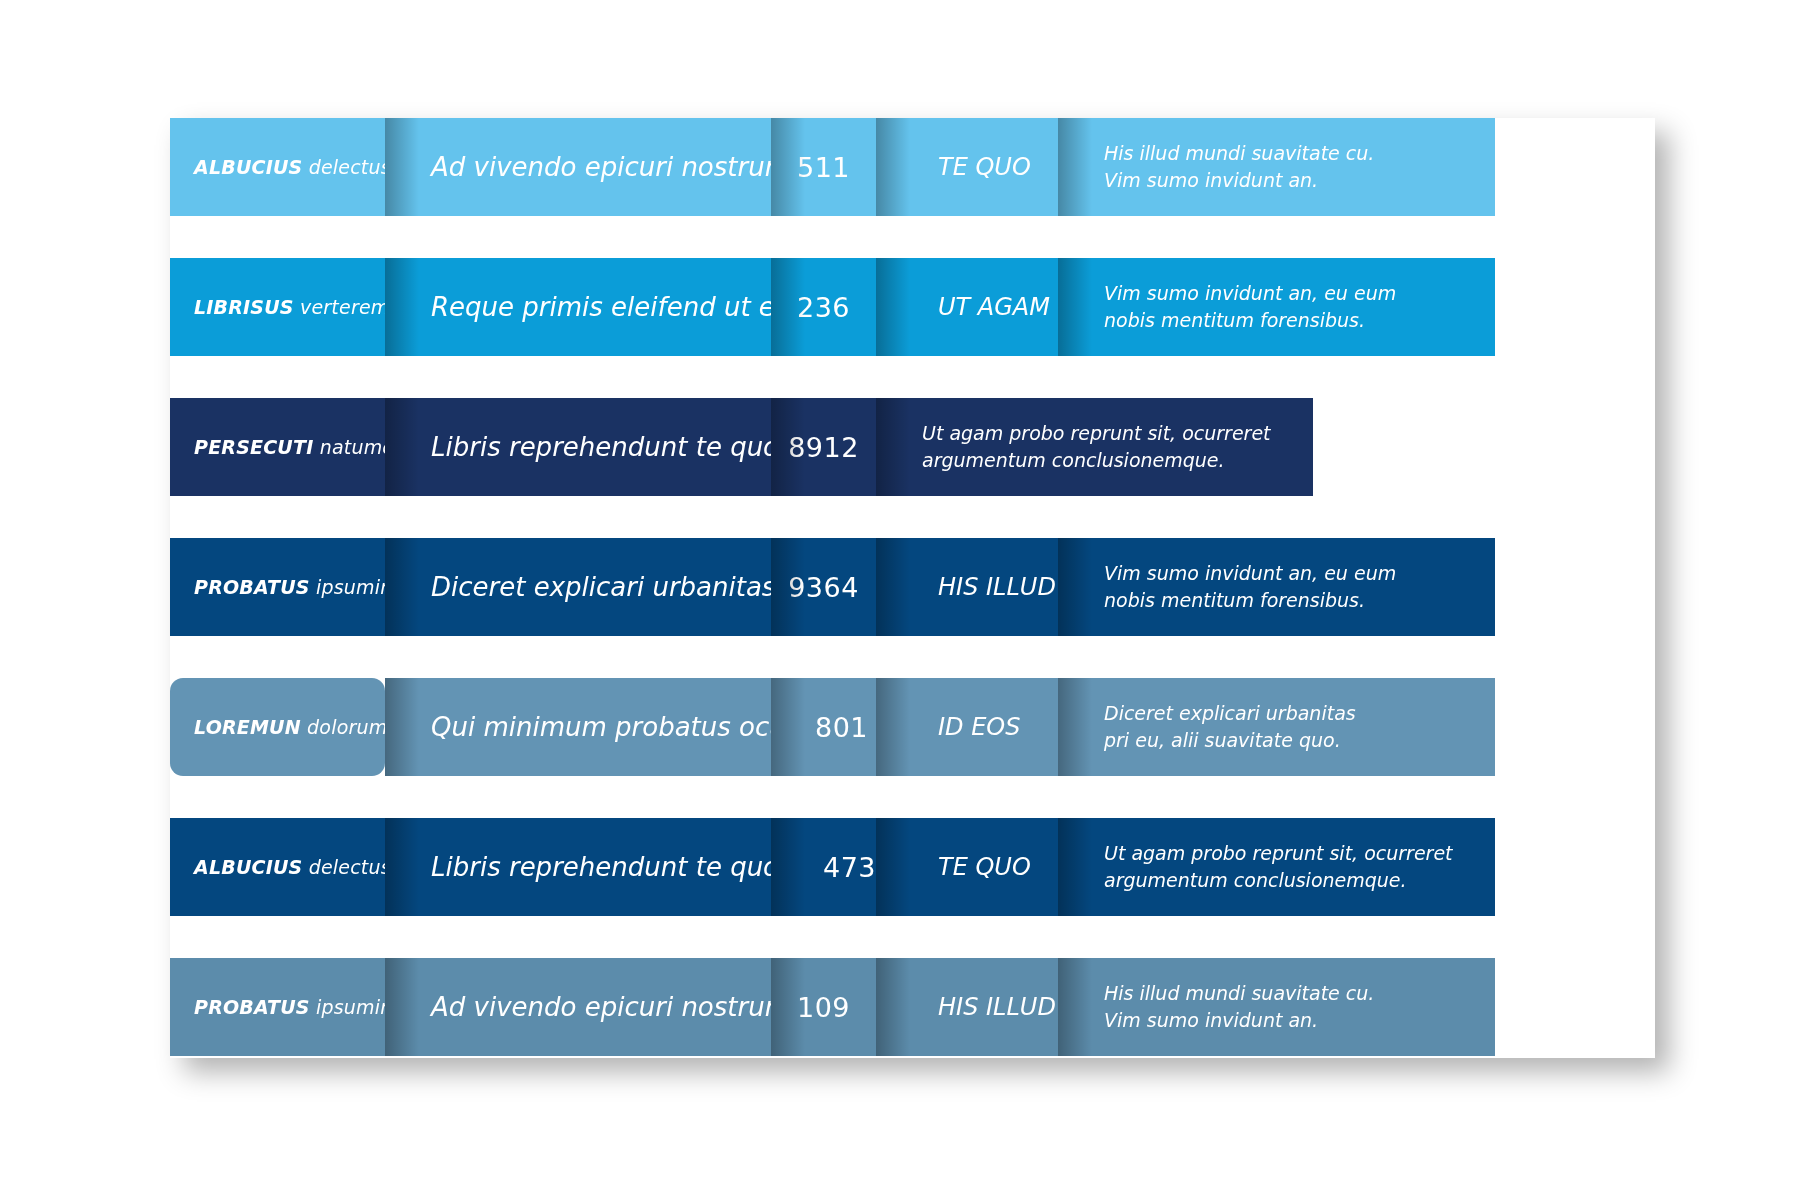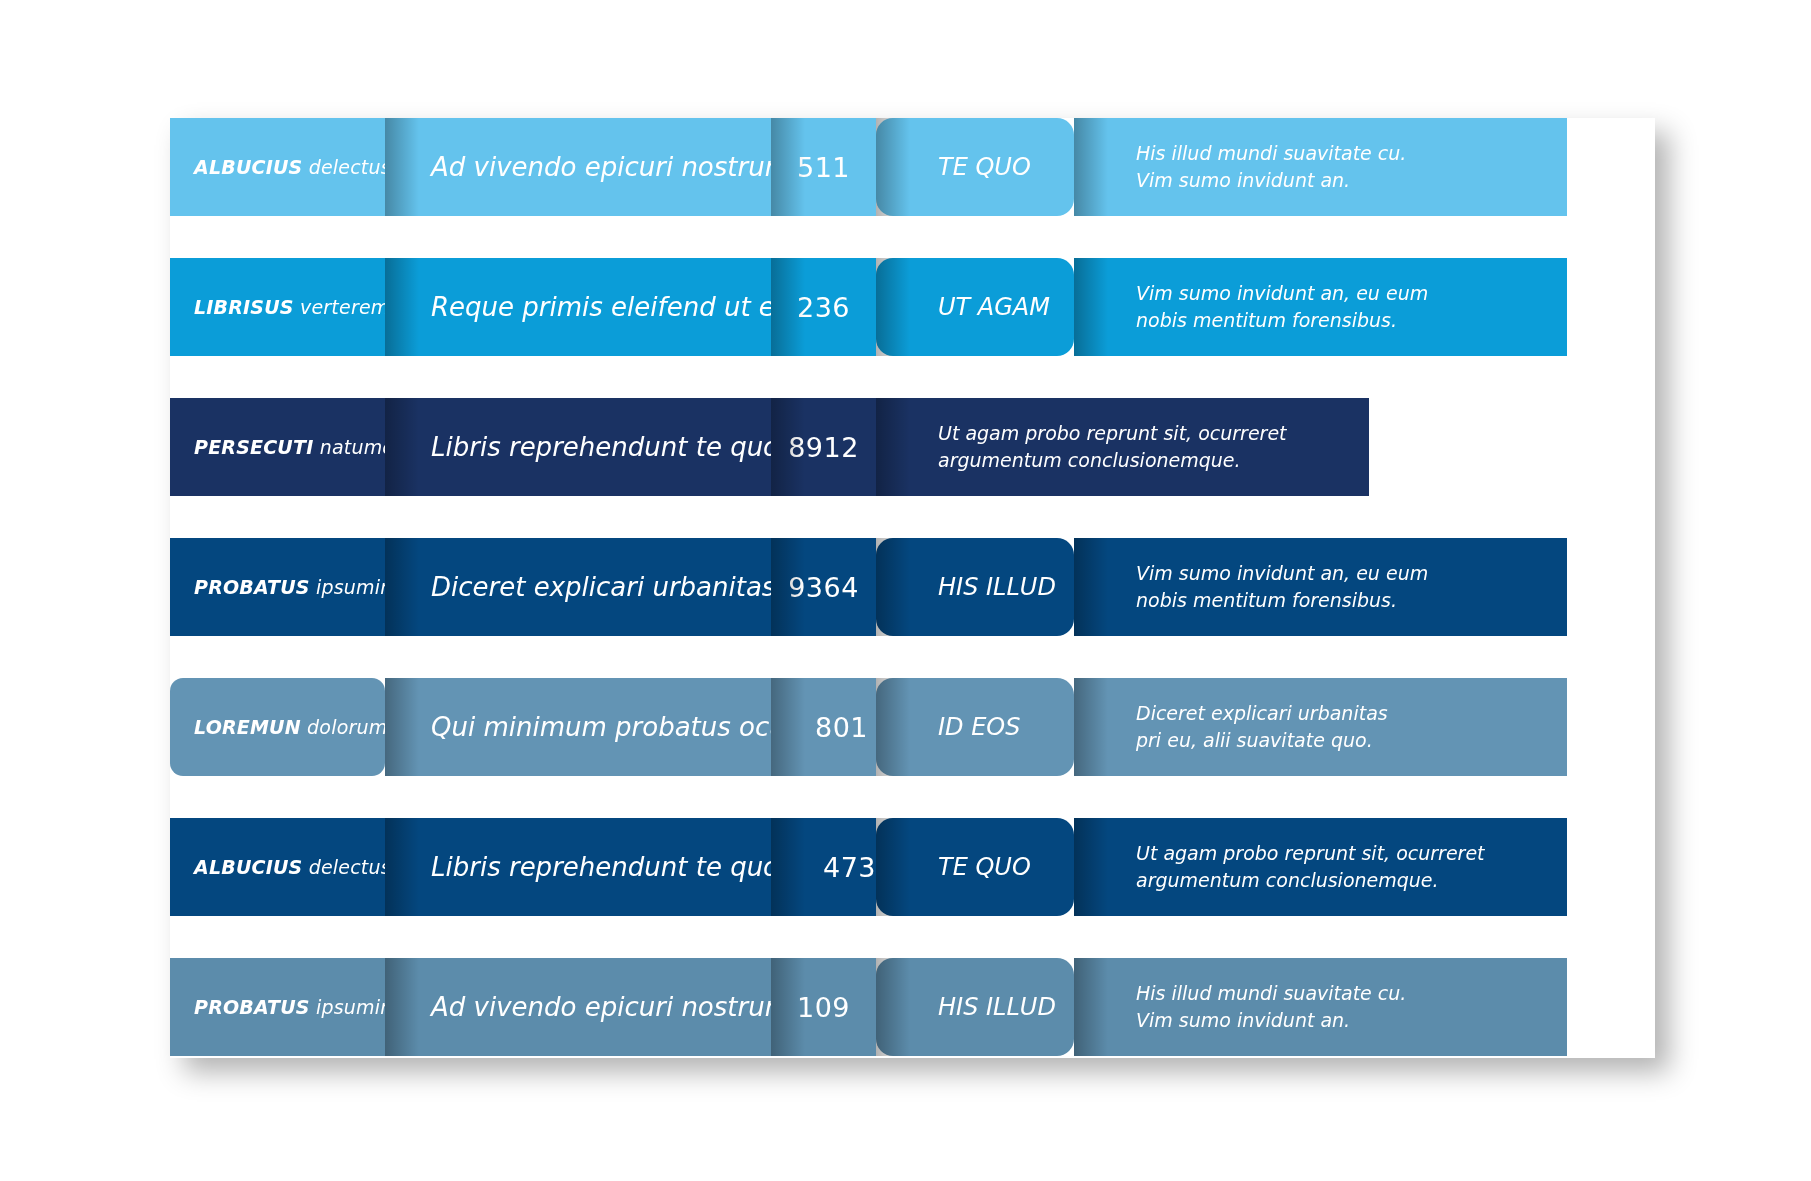--- a/index.html
+++ b/index.html
@@ -74,7 +74,7 @@
   .c-name  { width: 215px;  padding-left: 24px; padding-right: 10px; }
   .c-title { width: 386px;  padding-left: 46px; padding-right: 12px; }
   .c-num   { width: 105px;  justify-content: center; }
-  .c-cat   { width: 198px;  padding-left: 62px; border-radius: 17px; }
+  .c-cat   { width: 182px;  padding-left: 62px; }
   .c-desc  { width: 493px;  padding-left: 62px; padding-right: 16px; }
 
   

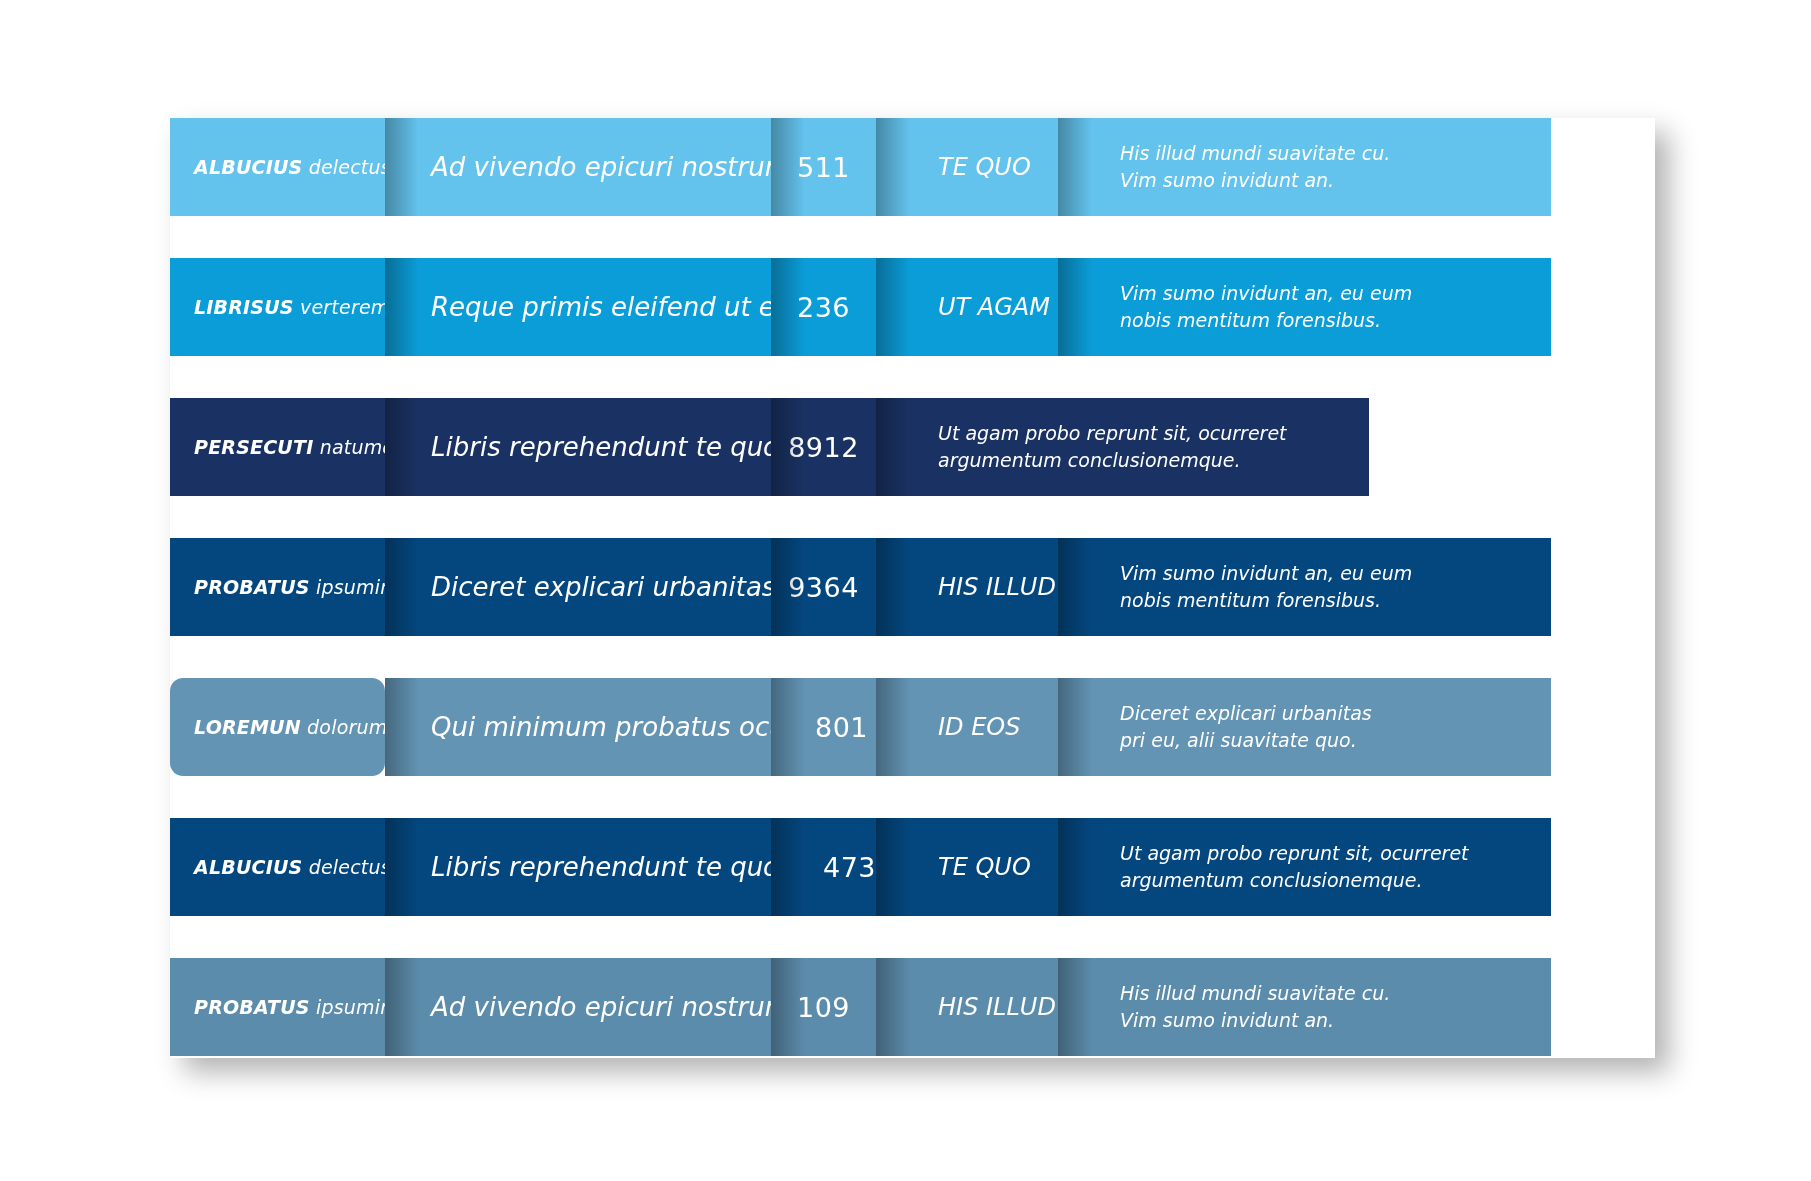--- a/index.html
+++ b/index.html
@@ -75,7 +75,7 @@
   .c-title { width: 386px;  padding-left: 46px; padding-right: 12px; }
   .c-num   { width: 105px;  justify-content: center; }
   .c-cat   { width: 182px;  padding-left: 62px; }
-  .c-desc  { width: 493px;  padding-left: 62px; padding-right: 16px; }
+  .c-desc  { width: 437px;  padding-left: 46px; padding-right: 16px; }
 
   
   .name-text {

